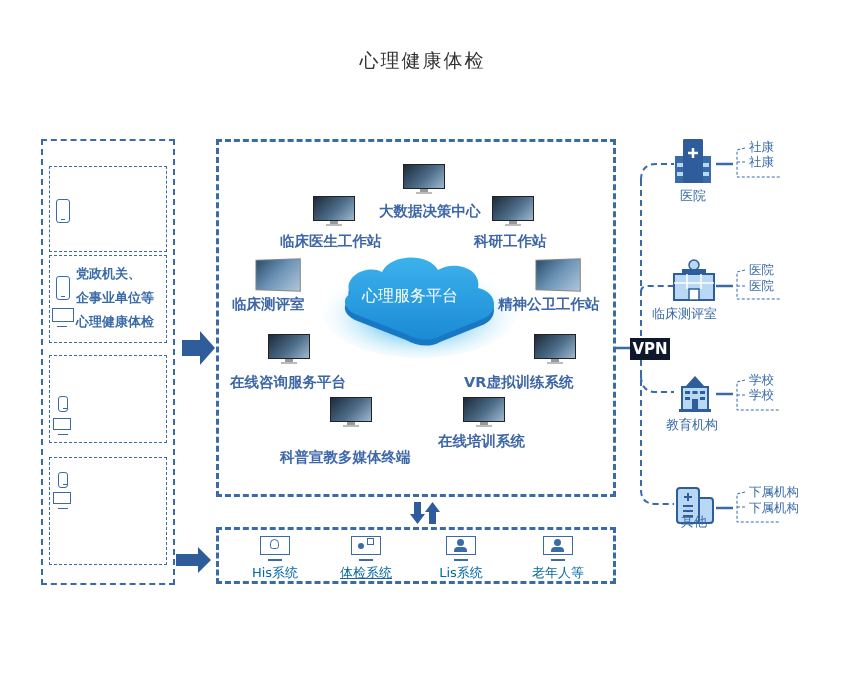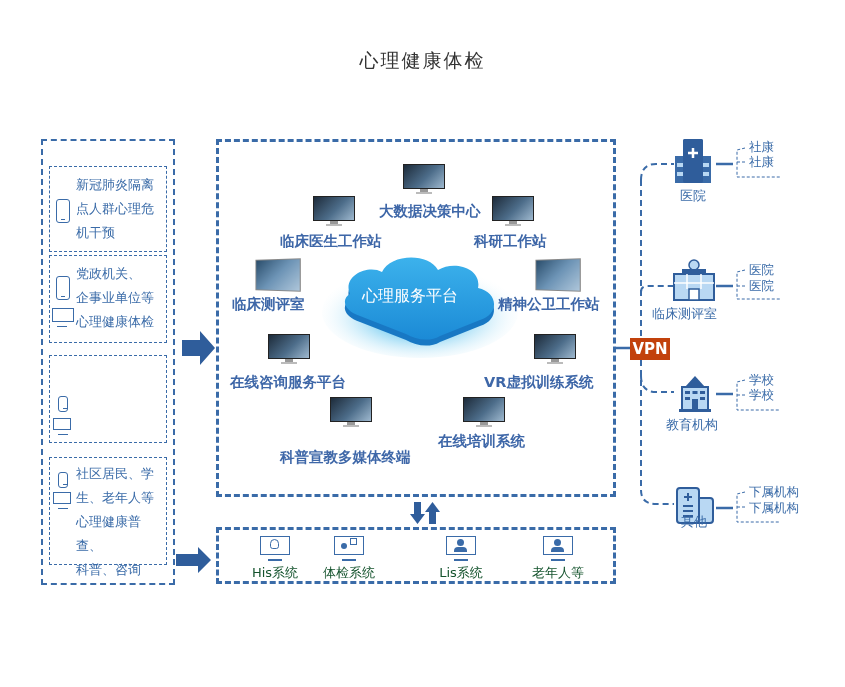--- a/index.html
+++ b/index.html
@@ -39,11 +39,6 @@
 
 <div class="thin-box left-item" style="left:49px;top:166px;width:118px;height:86px;">
   <div class="phone" style="left:6px;top:32px;"></div>
-  <div class="txt">
-    <div>新冠肺炎隔离</div>
-    <div>点人群心理危</div>
-    <div>机干预</div>
-  </div>
 </div>
 
 <div class="thin-box left-item" style="left:49px;top:255px;width:118px;height:88px;">

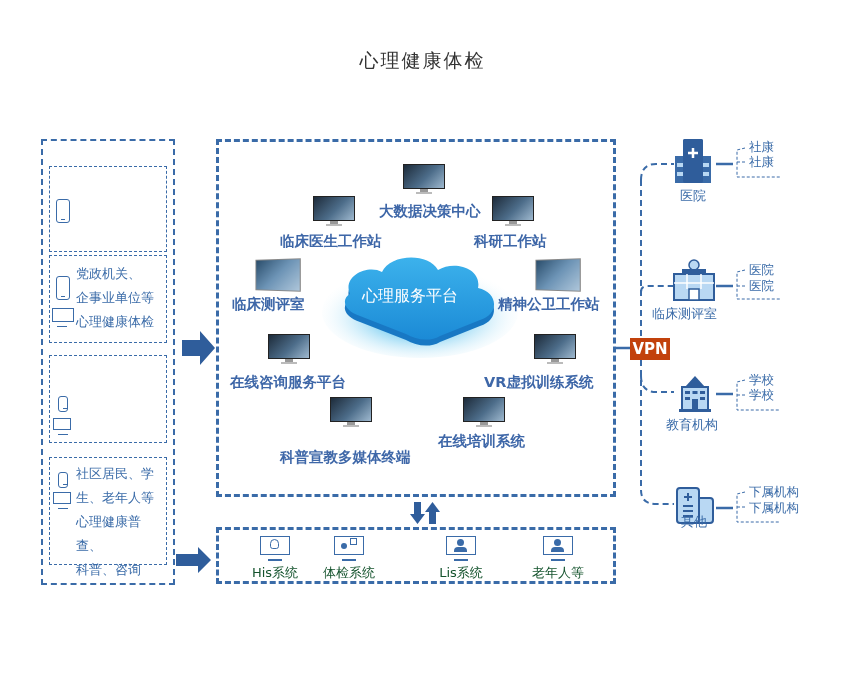--- a/index.html
+++ b/index.html
@@ -41,7 +41,7 @@
   <div class="phone" style="left:6px;top:32px;"></div>
 </div>
 
-<div class="thin-box left-item" style="left:49px;top:255px;width:118px;height:88px;">
+<div class="thin-box left-item" style="left:49px;top:255px;width:118px;height:88px;font-weight:bold;">
   <div class="phone" style="left:6px;top:20px;"></div>
   <div class="pc" style="left:2px;top:52px;width:22px;height:14px;"></div>
   <div class="txt">

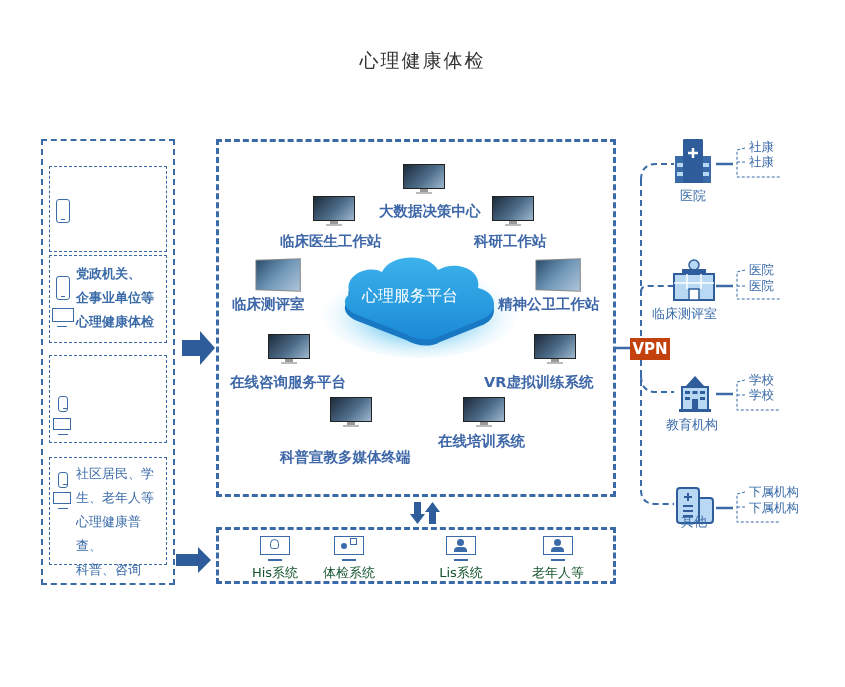--- a/index.html
+++ b/index.html
@@ -28,7 +28,7 @@
   .sys .lab{font-size:13px;color:#14532d;margin-top:3px;white-space:nowrap;}
   .inst-label{position:absolute;font-size:13px;color:#3a6ba8;white-space:nowrap;}
   .sub{position:absolute;font-size:12.5px;color:#3a6ba8;line-height:15px;white-space:nowrap;}
-  #vpn{position:absolute;left:630px;top:338px;width:40px;height:22px;background:#c2410c;color:#fff;font-size:15px;font-weight:bold;text-align:center;line-height:22px;}
+  #vpn{position:absolute;left:630px;top:338px;width:40px;height:22px;background:#0f172a;color:#fff;font-size:15px;font-weight:bold;text-align:center;line-height:22px;}
 </style>
 </head>
 <body>

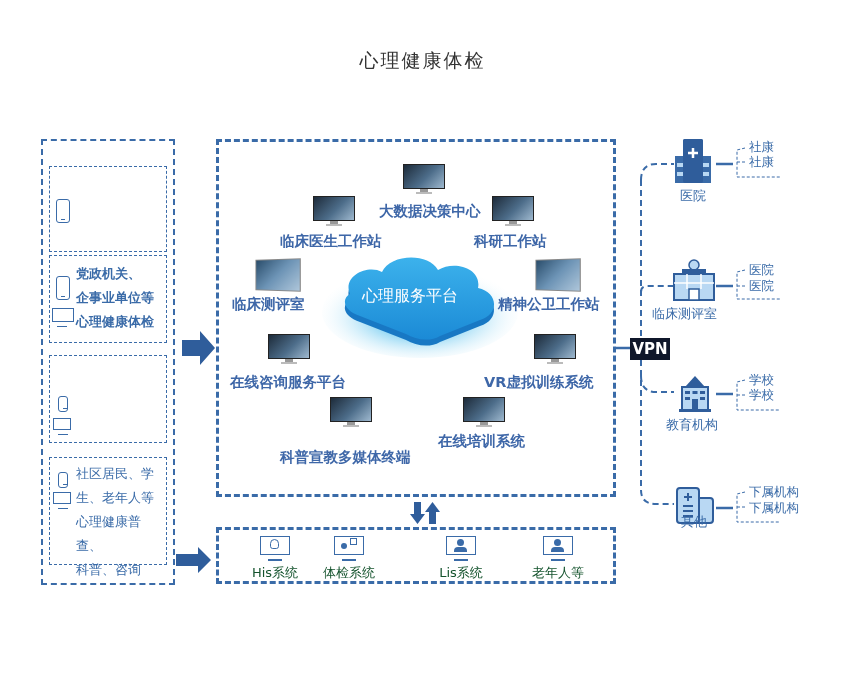--- a/index.html
+++ b/index.html
@@ -132,7 +132,7 @@
     <div class="stand"></div>
     <div class="base"></div>
   </div>
-<div class="node-label" style="left:484px;top:373px;">VR虚拟训练系统</div>
+<div class="node-label" style="left:464px;top:373px;">VR虚拟训练系统</div>
 
 <div class="monitor" style="left:330px;top:397px;">
     <div class="scr"></div>

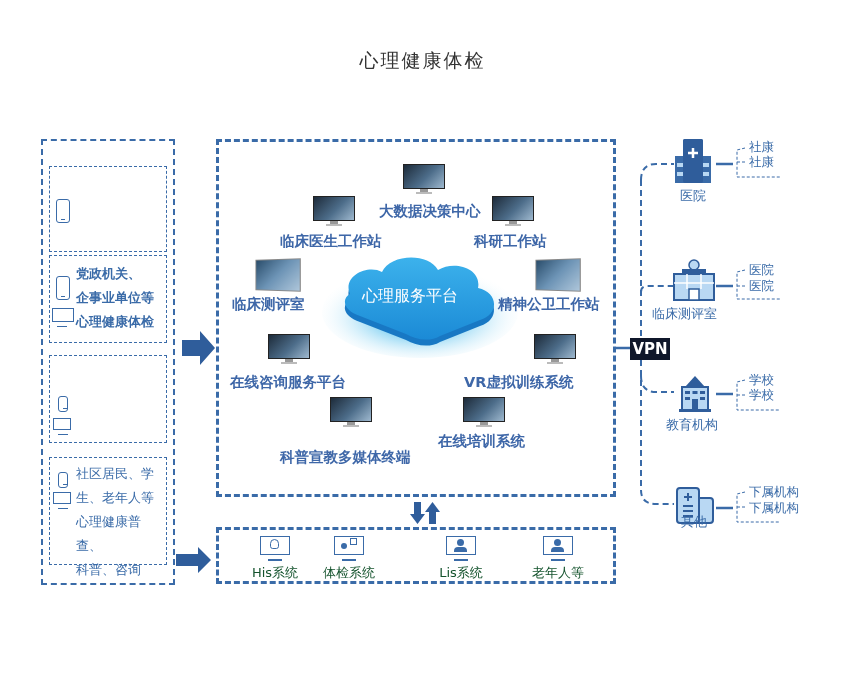--- a/index.html
+++ b/index.html
@@ -59,12 +59,6 @@
 <div class="thin-box left-item" style="left:49px;top:457px;width:118px;height:108px;">
   <div class="phone" style="left:8px;top:14px;width:10px;height:16px;"></div>
   <div class="pc" style="left:3px;top:34px;width:18px;height:12px;"></div>
-  <div class="txt" style="top:4px;">
-    <div>社区居民、学</div>
-    <div>生、老年人等</div>
-    <div>心理健康普查、</div>
-    <div>科普、咨询</div>
-  </div>
 </div>
 
 <svg class="arrow-r" style="left:182px;top:331px;" width="34" height="34">

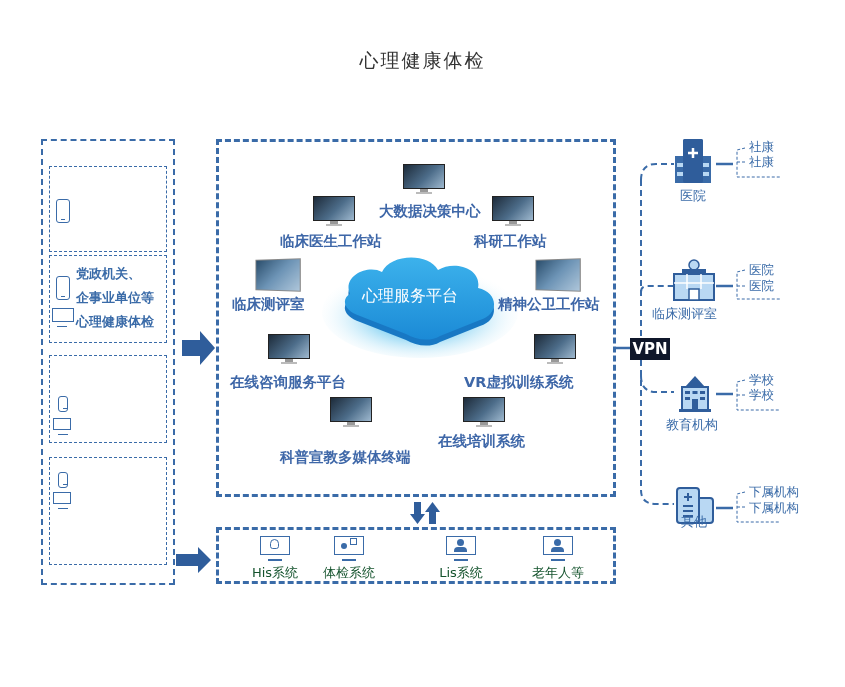--- a/index.html
+++ b/index.html
@@ -25,7 +25,7 @@
   .sys{position:absolute;text-align:center;}
   .sys .mon{position:relative;margin:0 auto;width:30px;height:19px;border:1.8px solid #3a6ba8;box-sizing:border-box;}
   .sys .bar{margin:4px auto 0;width:14px;height:1.8px;background:#3a6ba8;}
-  .sys .lab{font-size:13px;color:#14532d;margin-top:3px;white-space:nowrap;}
+  .sys .lab{font-size:13px;color:#0369a1;margin-top:3px;white-space:nowrap;}
   .inst-label{position:absolute;font-size:13px;color:#3a6ba8;white-space:nowrap;}
   .sub{position:absolute;font-size:12.5px;color:#3a6ba8;line-height:15px;white-space:nowrap;}
   #vpn{position:absolute;left:630px;top:338px;width:40px;height:22px;background:#0f172a;color:#fff;font-size:15px;font-weight:bold;text-align:center;line-height:22px;}

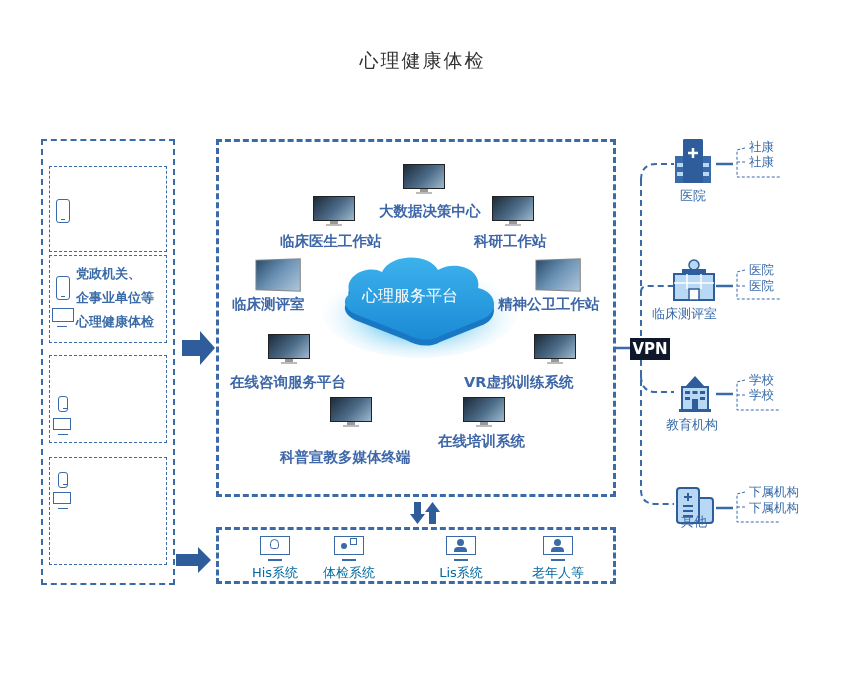--- a/index.html
+++ b/index.html
@@ -156,7 +156,7 @@
   <div class="bar"></div>
   <div class="lab">His系统</div>
 </div>
-<div class="sys" style="left:314px;top:536px;width:70px;">
+<div class="sys" style="left:331px;top:536px;width:70px;text-decoration:underline;">
   <div class="mon">
       <span style="position:absolute;left:6px;top:6px;width:6px;height:6px;border-radius:3px;background:#3a6ba8;"></span>
       <span style="position:absolute;left:15px;top:1px;width:7px;height:7px;border:1.2px solid #3a6ba8;box-sizing:border-box;"></span>

